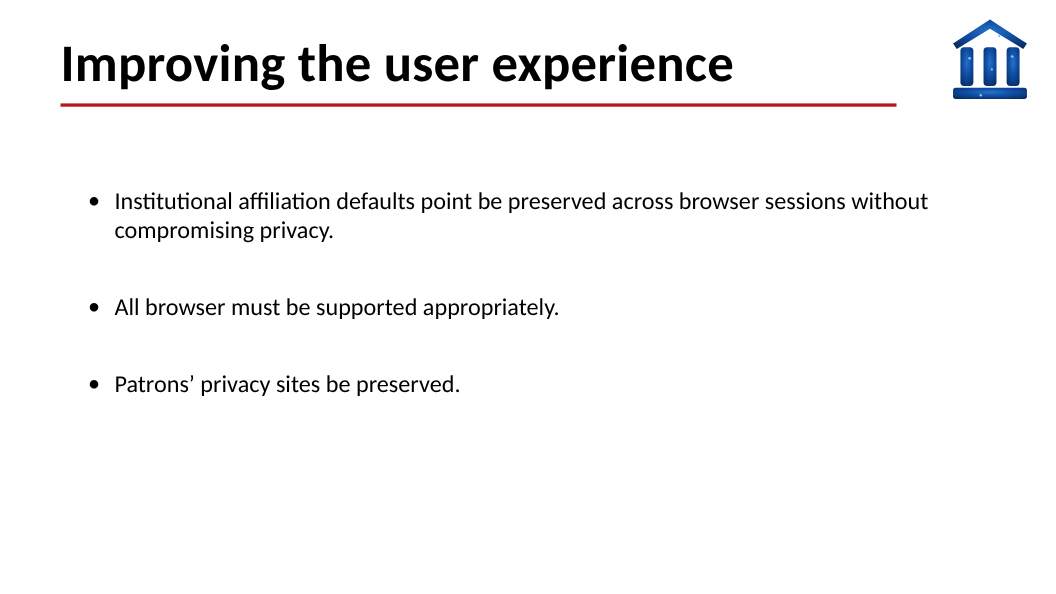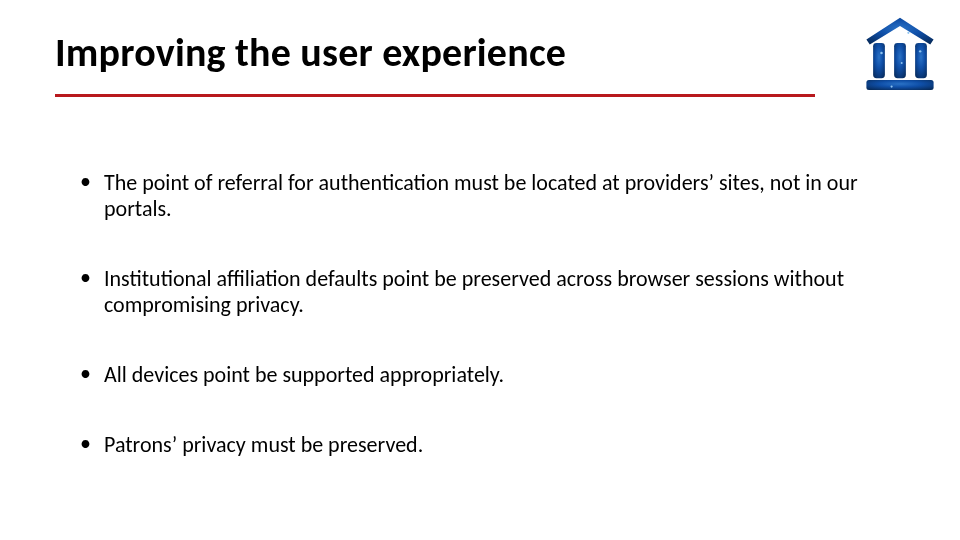--- a/index.html
+++ b/index.html
@@ -22,7 +22,7 @@
     position: absolute;
     left: 55px;
     top: 28px;
-    font-size: 40px;
+    font-size: 48px;
     font-weight: 700;
     letter-spacing: 0.2px;
     color: #000;

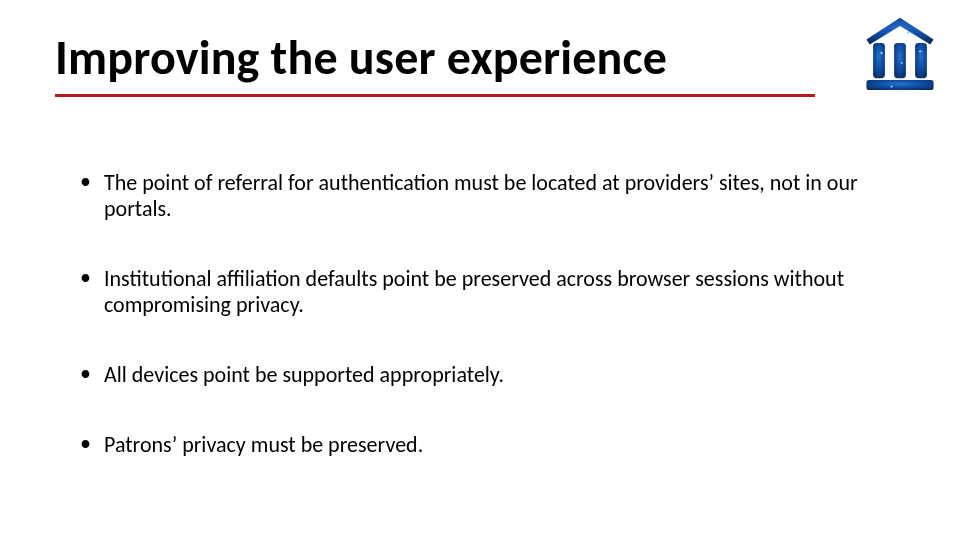--- a/index.html
+++ b/index.html
@@ -111,9 +111,6 @@
 
   <ul class="bullets">
     <li>
-      <span>The point of referral for authentication must be located at  providers’ sites, not in our portals.</span>
-    </li>
-    <li>
       <span>Institutional affiliation defaults point be preserved across browser sessions without compromising privacy.</span>
     </li>
     <li>

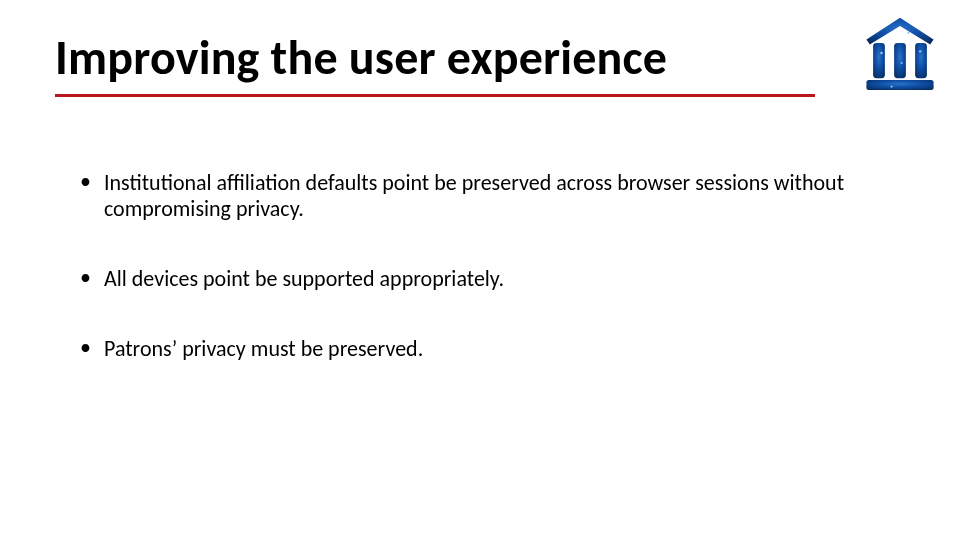--- a/index.html
+++ b/index.html
@@ -114,7 +114,7 @@
       <span>Institutional affiliation defaults point be preserved across browser sessions without compromising privacy.</span>
     </li>
     <li>
-      <span>All devices point be supported appropriately.</span>
+      <span>All browser must be supported appropriately.</span>
     </li>
     <li>
       <span>Patrons’ privacy must be preserved.</span>

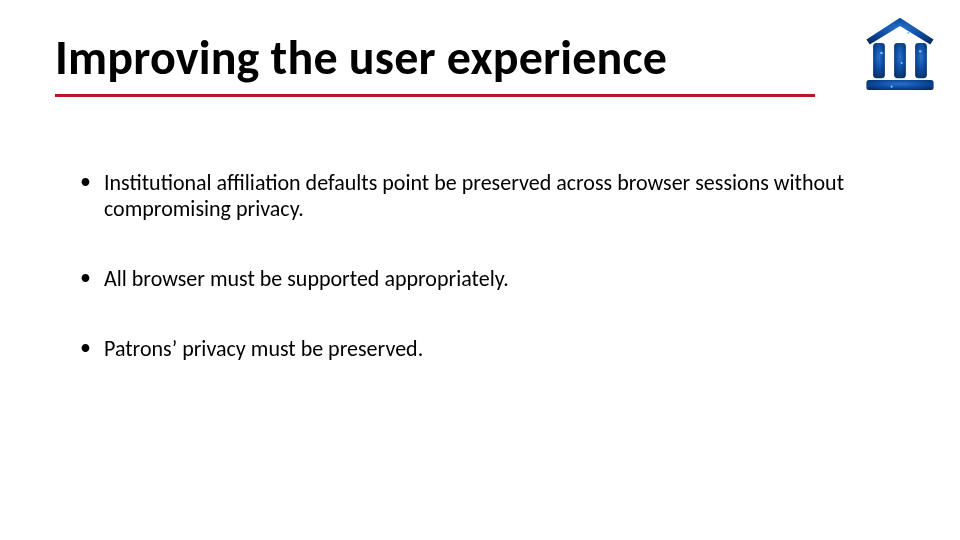--- a/index.html
+++ b/index.html
@@ -117,7 +117,7 @@
       <span>All browser must be supported appropriately.</span>
     </li>
     <li>
-      <span>Patrons’ privacy must be preserved.</span>
+      <span>Patrons’ privacy sites be preserved.</span>
     </li>
   </ul>
 

